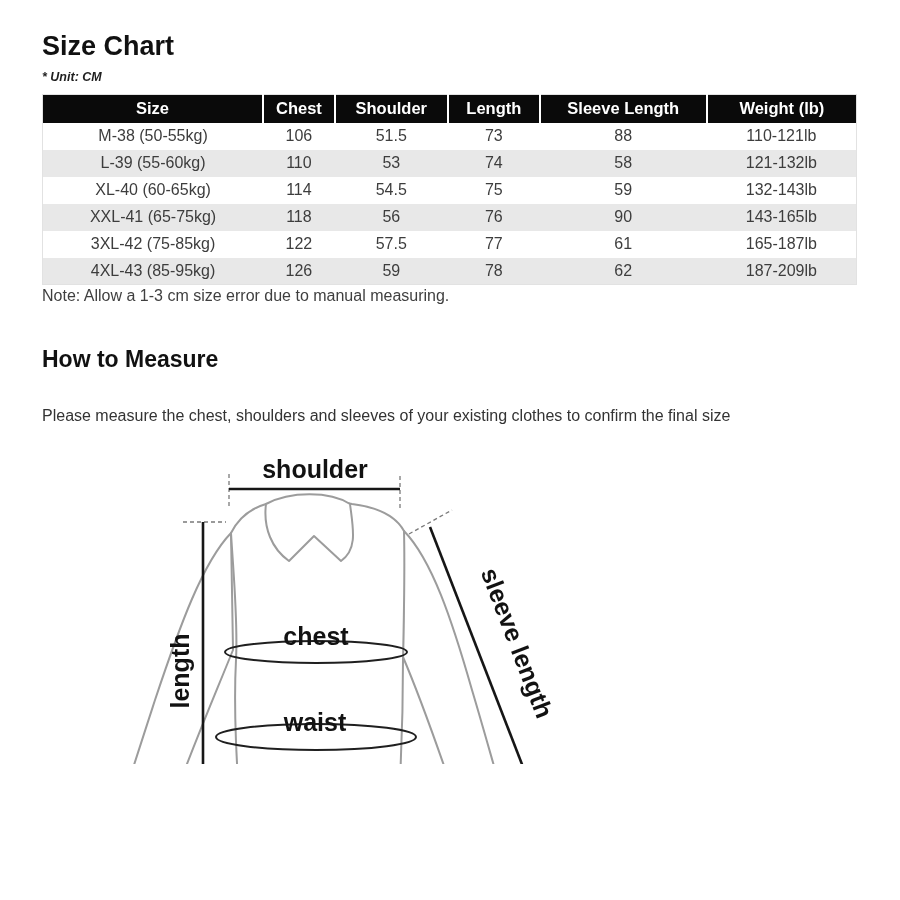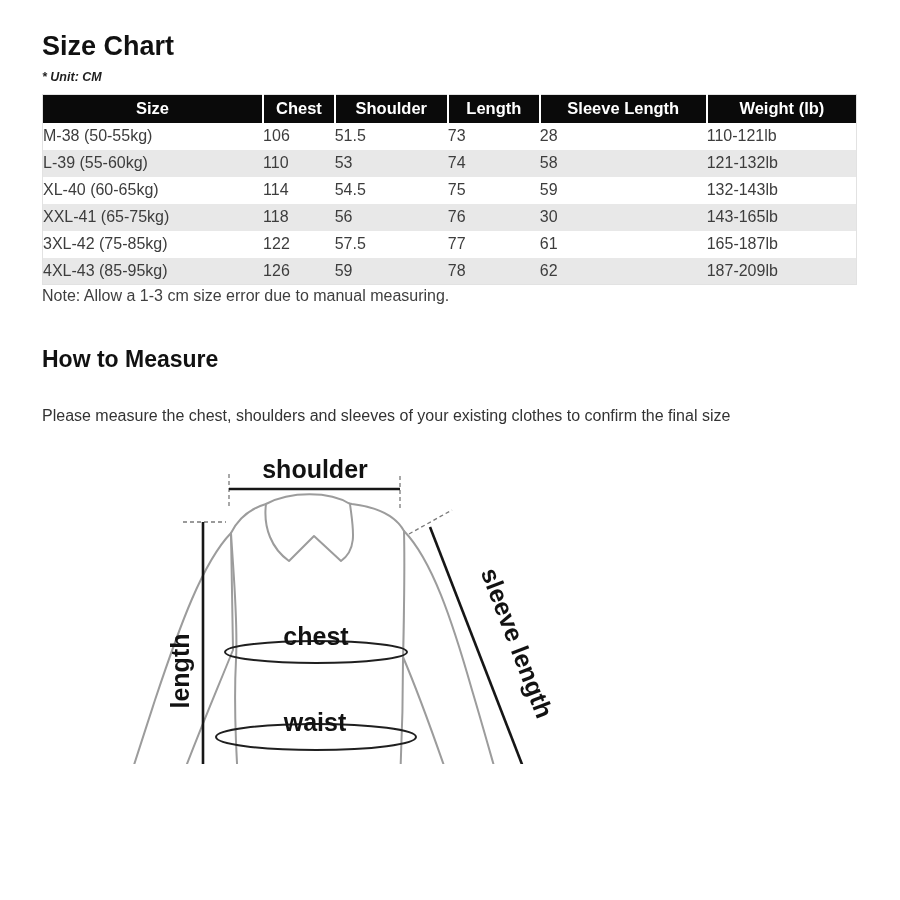--- a/index.html
+++ b/index.html
@@ -17,7 +17,7 @@
   }
   table.size-table th:first-child { border-left:none; }
   table.size-table td {
-    height:27px; vertical-align:middle;
+    height:27px; text-align:center; vertical-align:middle;
     font-size:16px; color:#3d3d3d;
   }
   table.size-table tbody tr:nth-child(even) { background:#e8e8e8; }

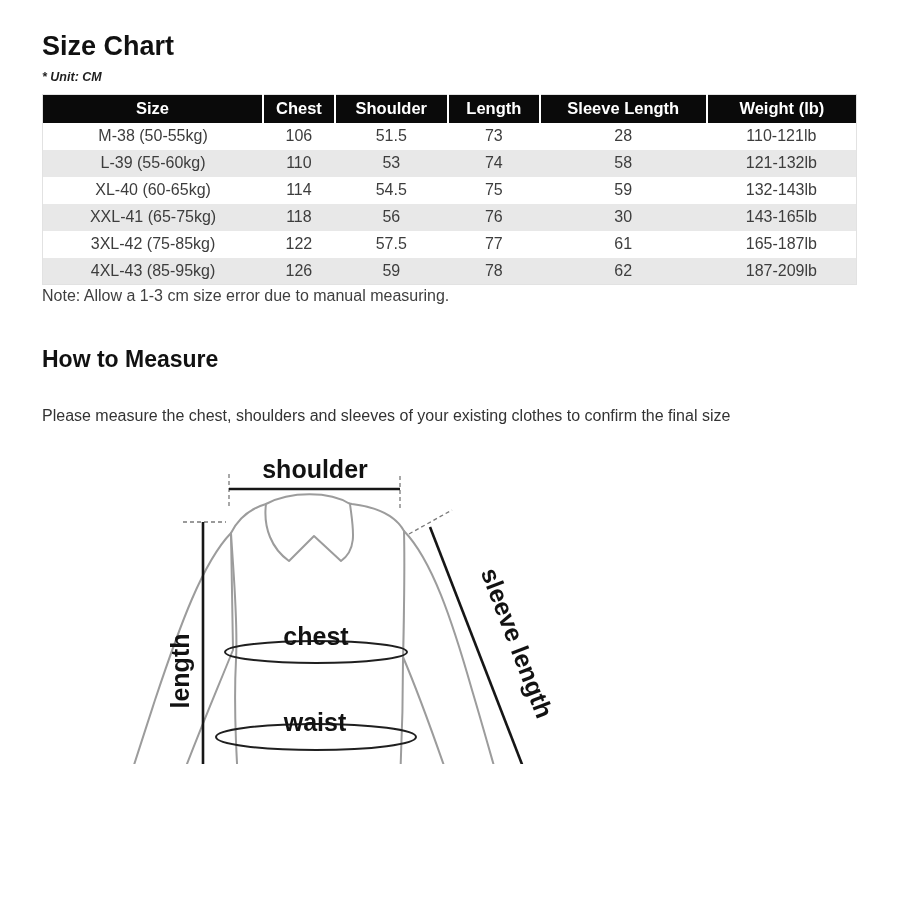--- a/index.html
+++ b/index.html
@@ -65,7 +65,7 @@
         <td>106</td>
         <td>51.5</td>
         <td>73</td>
-        <td>28</td>
+        <td>88</td>
         <td>110-121lb</td>
       </tr>
       <tr>

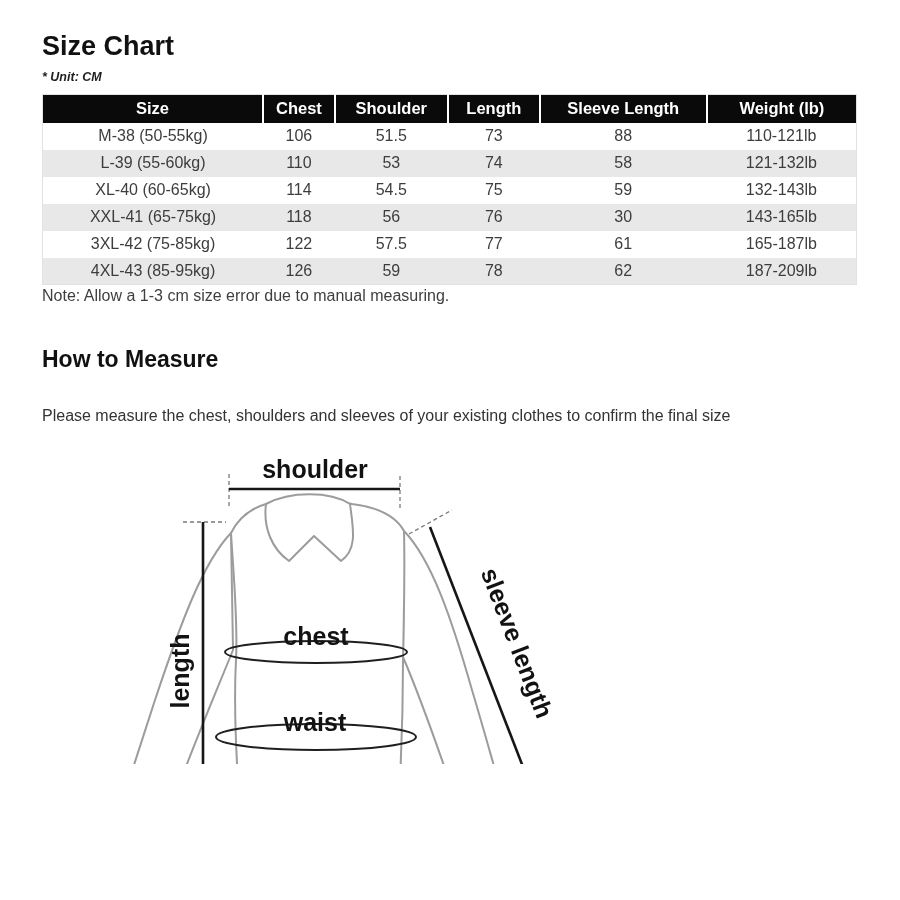--- a/index.html
+++ b/index.html
@@ -89,7 +89,7 @@
         <td>118</td>
         <td>56</td>
         <td>76</td>
-        <td>30</td>
+        <td>90</td>
         <td>143-165lb</td>
       </tr>
       <tr>

